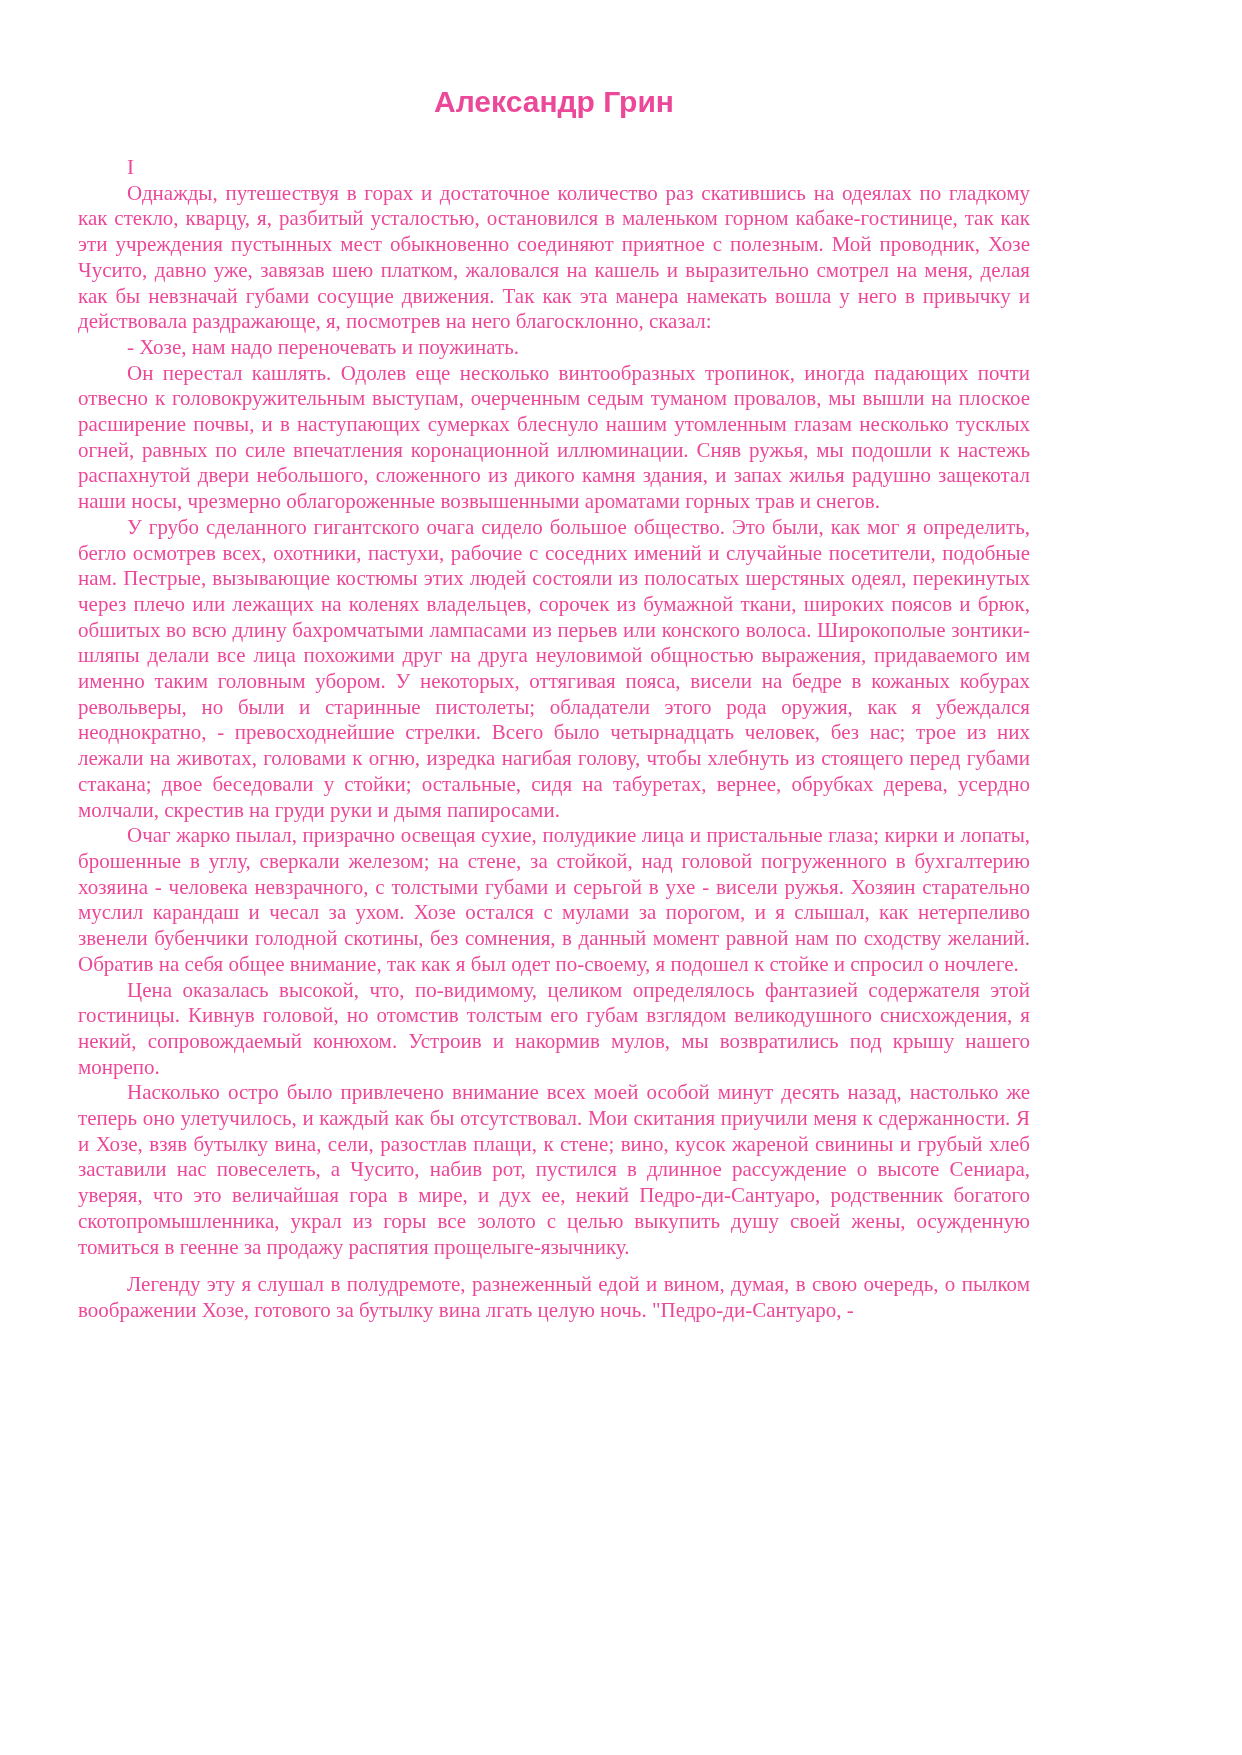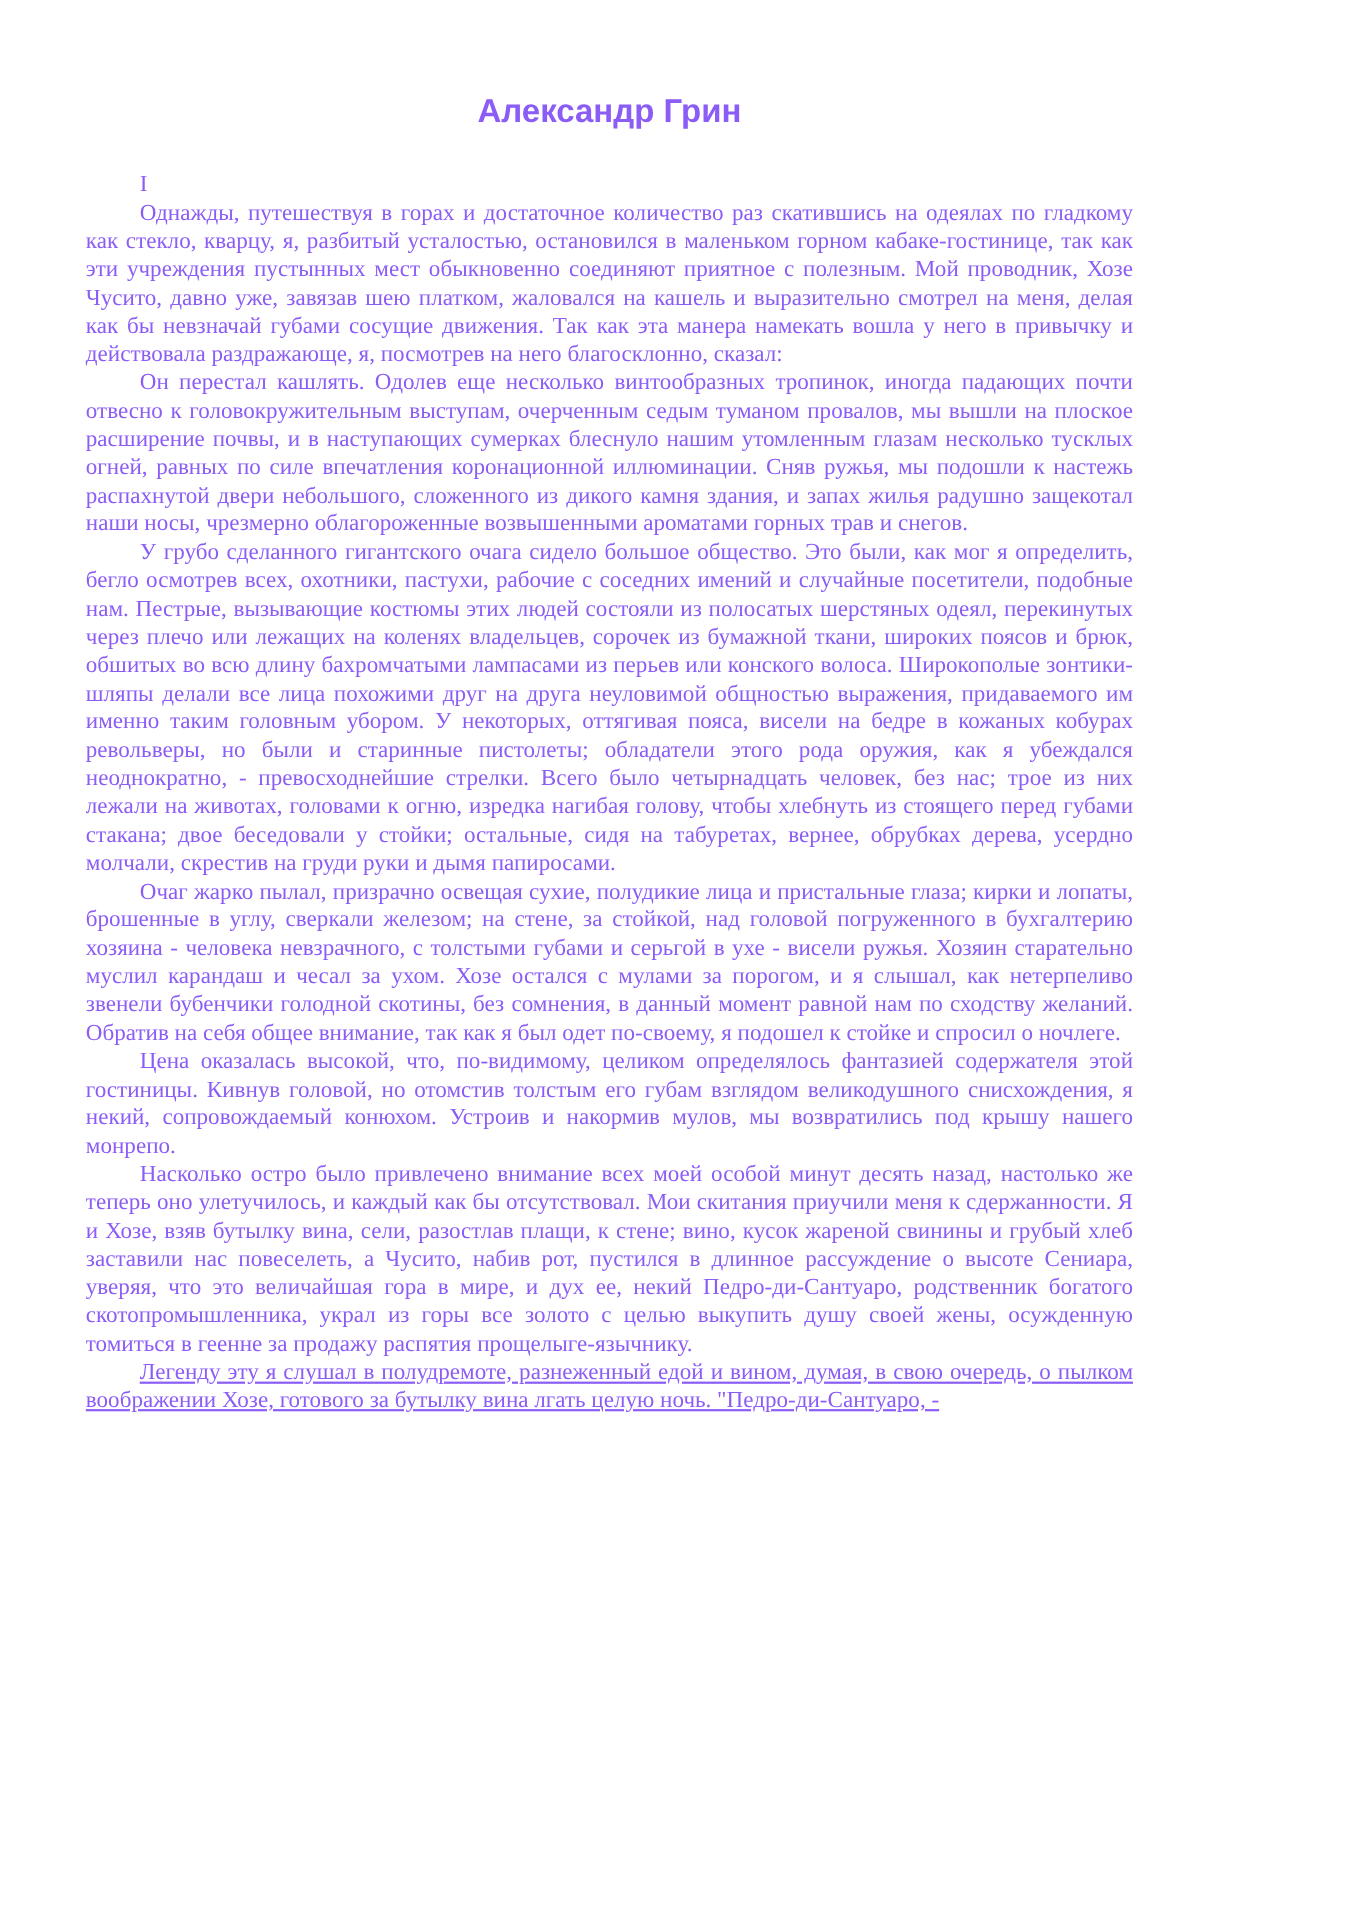--- a/index.html
+++ b/index.html
@@ -14,7 +14,7 @@
     height: 1755px;
     background: #ffffff;
     overflow: hidden;
-    color: #8b5cf6;
+    color: #ec4899;
   }
   .content {
     position: absolute;

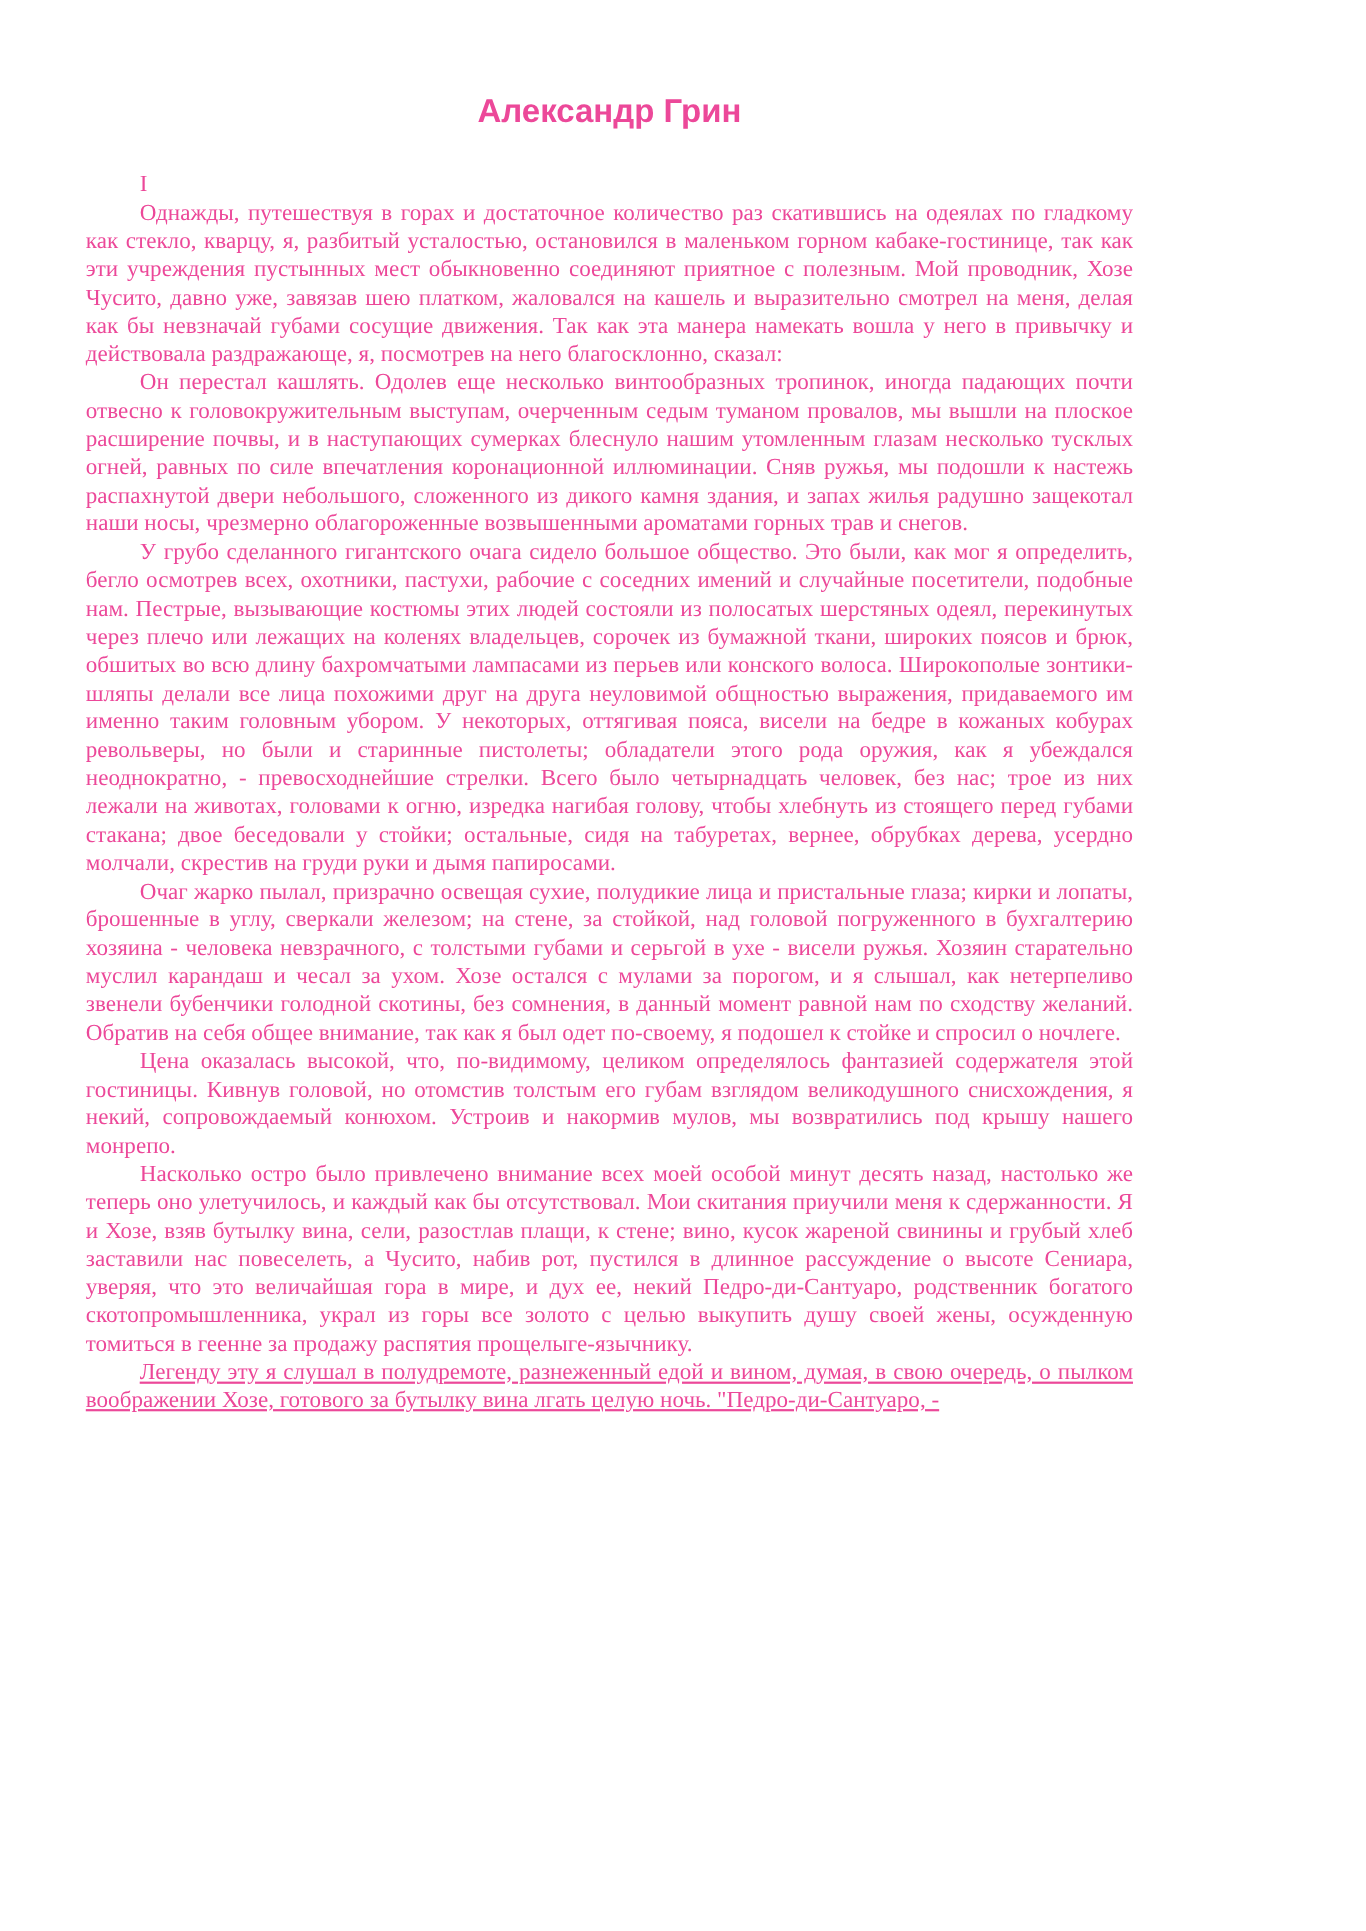--- a/index.html
+++ b/index.html
@@ -61,6 +61,7 @@
     <div class="body-text">
       <p class="heading-line">I</p>
       <p>Однажды, путешествуя в горах и достаточное количество раз скатившись на одеялах по гладкому как стекло, кварцу, я, разбитый усталостью, остановился в маленьком горном кабаке-гостинице, так как эти учреждения пустынных мест обыкновенно соединяют приятное с полезным. Мой проводник, Хозе Чусито, давно уже, завязав шею платком, жаловался на кашель и выразительно смотрел на меня, делая как бы невзначай губами сосущие движения. Так как эта манера намекать вошла у него в привычку и действовала раздражающе, я, посмотрев на него благосклонно, сказал:</p>
+      <p>- Хозе, нам надо переночевать и поужинать.</p>
       <p>Он перестал кашлять. Одолев еще несколько винтообразных тропинок, иногда падающих почти отвесно к головокружительным выступам, очерченным седым туманом провалов, мы вышли на плоское расширение почвы, и в наступающих сумерках блеснуло нашим утомленным глазам несколько тусклых огней, равных по силе впечатления коронационной иллюминации. Сняв ружья, мы подошли к настежь распахнутой двери небольшого, сложенного из дикого камня здания, и запах жилья радушно защекотал наши носы, чрезмерно облагороженные возвышенными ароматами горных трав и снегов.</p>
       <p>У грубо сделанного гигантского очага сидело большое общество. Это были, как мог я определить, бегло осмотрев всех, охотники, пастухи, рабочие с соседних имений и случайные посетители, подобные нам. Пестрые, вызывающие костюмы этих людей состояли из полосатых шерстяных одеял, перекинутых через плечо или лежащих на коленях владельцев, сорочек из бумажной ткани, широких поясов и брюк, обшитых во всю длину бахромчатыми лампасами из перьев или конского волоса. Широкополые зонтики-шляпы делали все лица похожими друг на друга неуловимой общностью выражения, придаваемого им именно таким головным убором. У некоторых, оттягивая пояса, висели на бедре в кожаных кобурах револьверы, но были и старинные пистолеты; обладатели этого рода оружия, как я убеждался неоднократно, - превосходнейшие стрелки. Всего было четырнадцать человек, без нас; трое из них лежали на животах, головами к огню, изредка нагибая голову, чтобы хлебнуть из стоящего перед губами стакана; двое беседовали у стойки; остальные, сидя на табуретах, вернее, обрубках дерева, усердно молчали, скрестив на груди руки и дымя папиросами.</p>
       <p>Очаг жарко пылал, призрачно освещая сухие, полудикие лица и пристальные глаза; кирки и лопаты, брошенные в углу, сверкали железом; на стене, за стойкой, над головой погруженного в бухгалтерию хозяина - человека невзрачного, с толстыми губами и серьгой в ухе - висели ружья. Хозяин старательно муслил карандаш и чесал за ухом. Хозе остался с мулами за порогом, и я слышал, как нетерпеливо звенели бубенчики голодной скотины, без сомнения, в данный момент равной нам по сходству желаний. Обратив на себя общее внимание, так как я был одет по-своему, я подошел к стойке и спросил о ночлеге.</p>

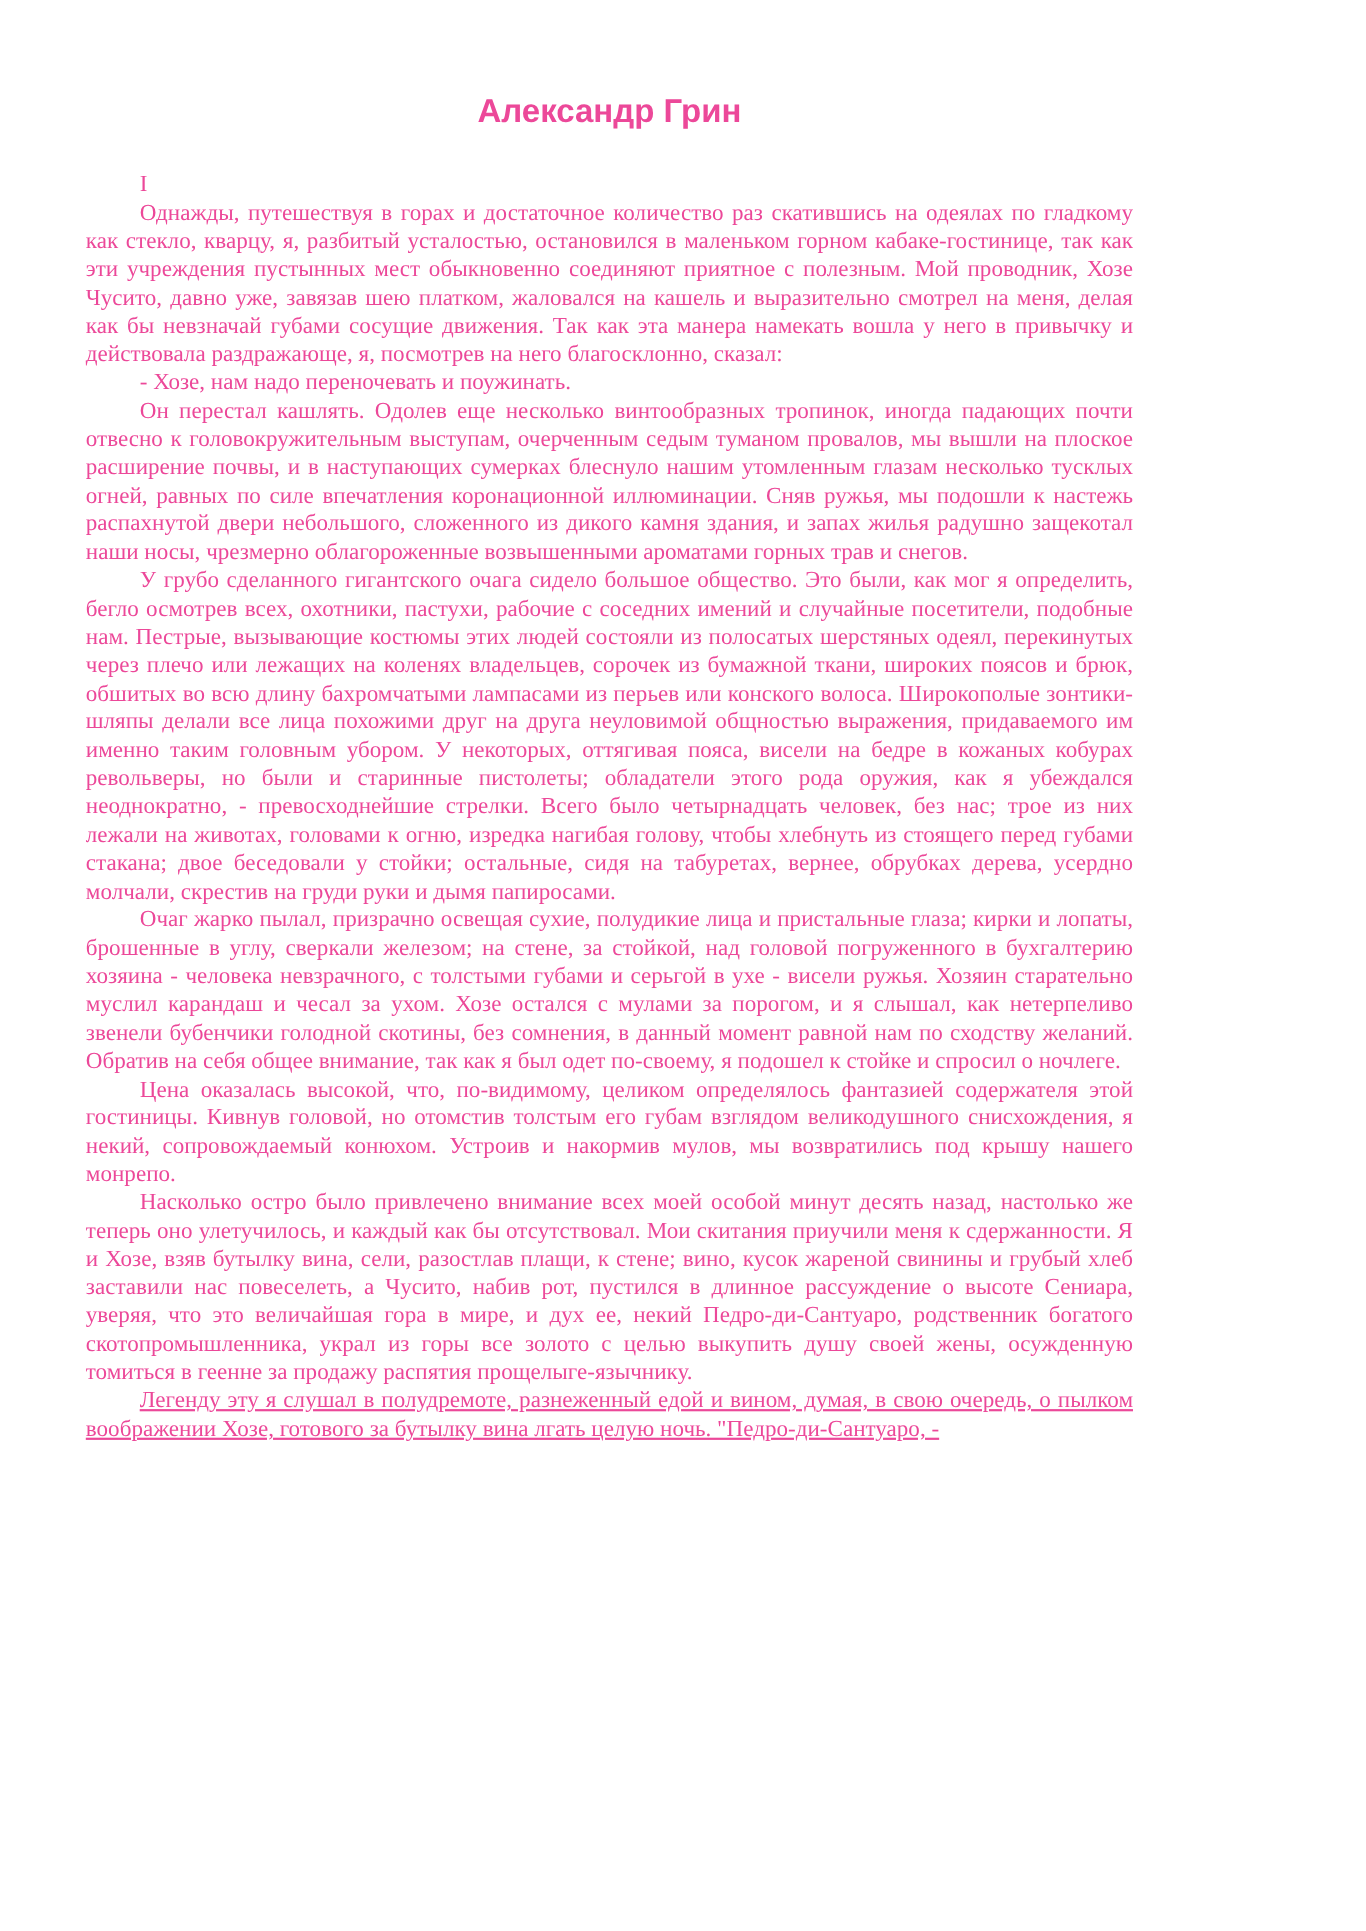--- a/index.html
+++ b/index.html
@@ -45,7 +45,7 @@
     text-align: left;
   }
   .body-text p.gap-before {
-    text-decoration: underline;
+    margin-top: 12px;
   }
 </style>
 </head>

